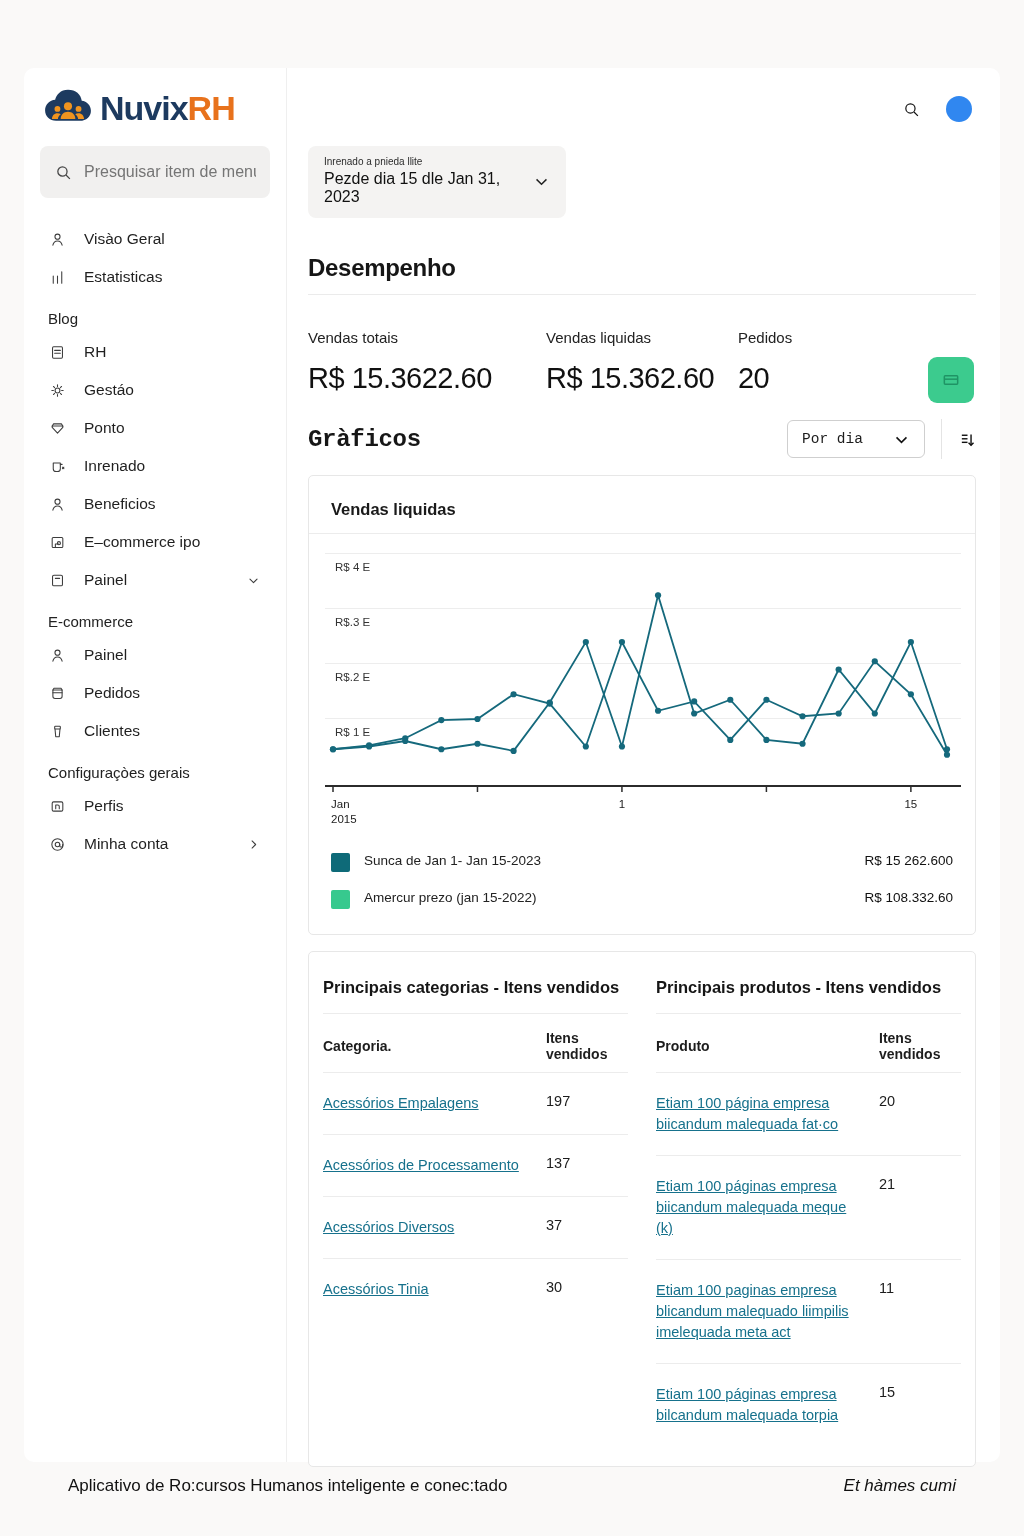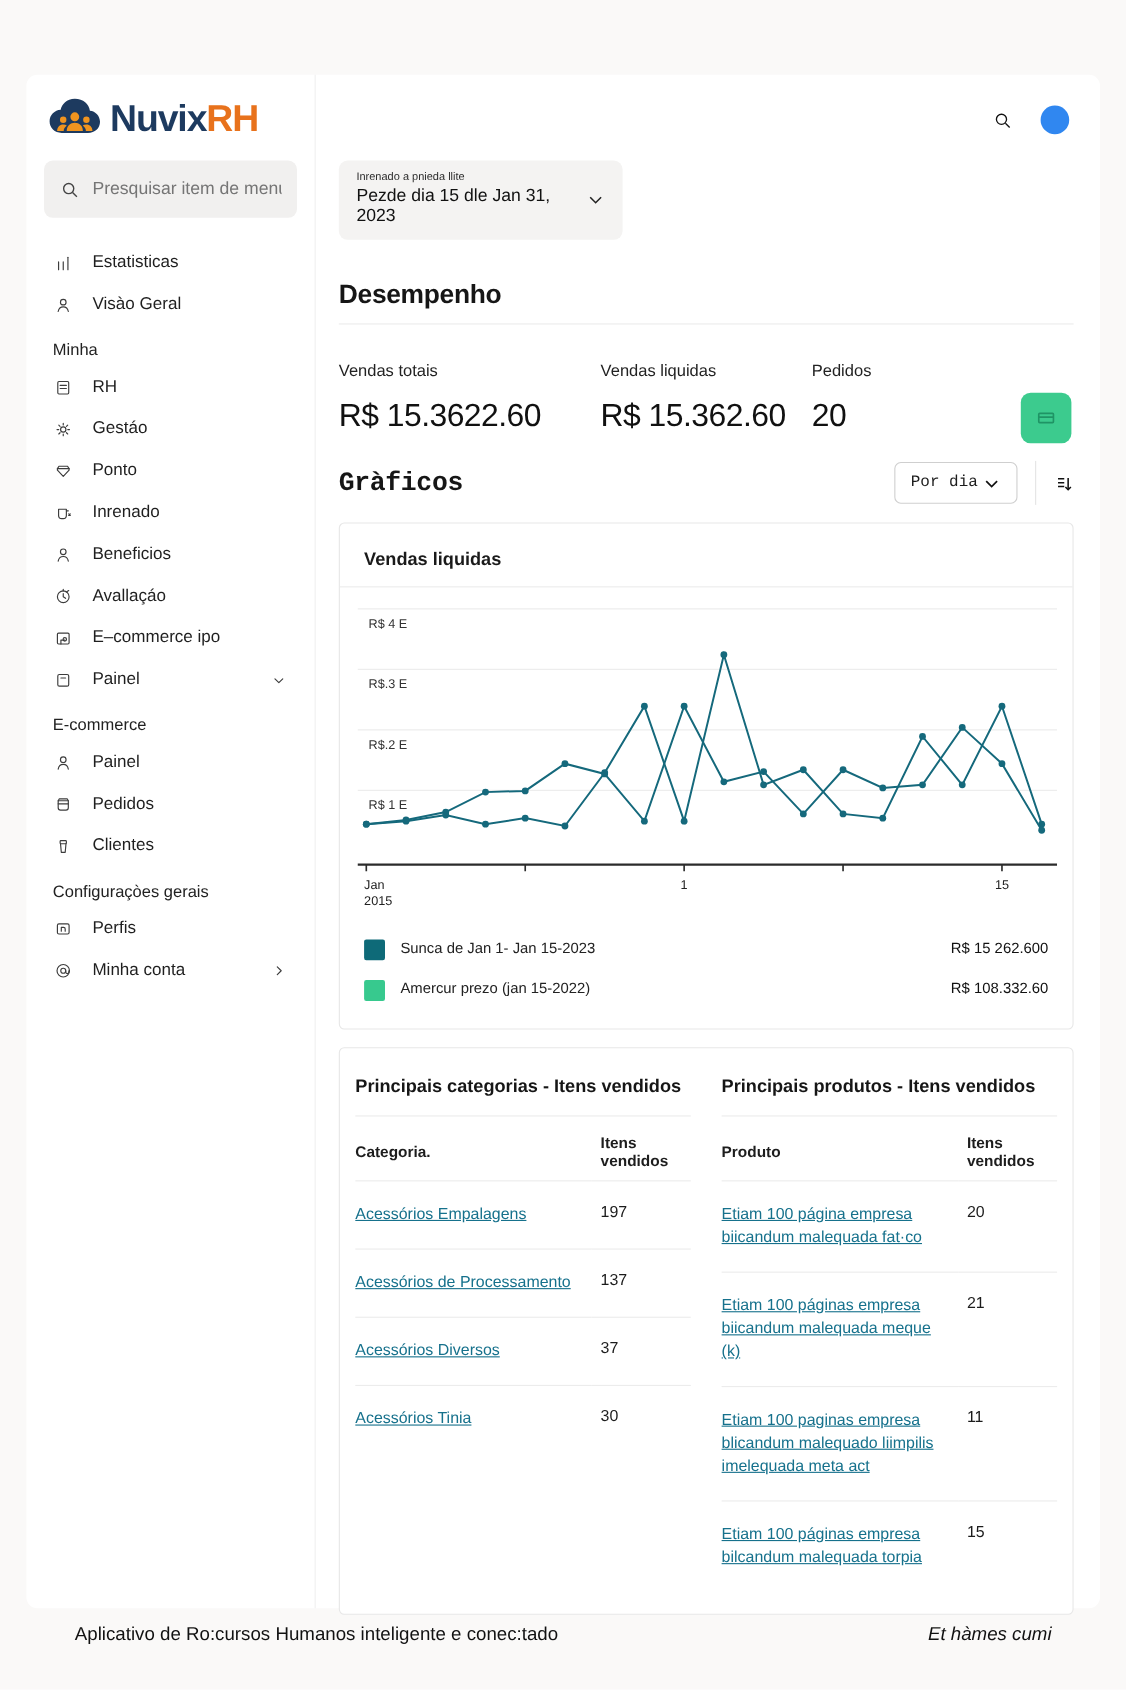--- a/index.html
+++ b/index.html
@@ -131,21 +131,21 @@
         <div class="menu-item">
           <span class="icn">
             <svg viewBox="0 0 24 24" fill="none" stroke="#3d3d3d" stroke-width="1.5" stroke-linecap="round" stroke-linejoin="round">
+              <circle cx="12" cy="8" r="3.6"></circle>
+              <path d="M5.5 20c.7-4 3.3-6 6.5-6s5.8 2 6.5 6"></path>
+            </svg>
+          </span>
+          <span>Visào Geral</span>
+        </div>
+        <div class="menu-item">
+          <span class="icn">
+            <svg viewBox="0 0 24 24" fill="none" stroke="#3d3d3d" stroke-width="1.5" stroke-linecap="round" stroke-linejoin="round">
               <line x1="6" y1="20" x2="6" y2="10"></line>
               <line x1="12" y1="20" x2="12" y2="10"></line>
               <line x1="18" y1="20" x2="18" y2="4"></line>
             </svg>
           </span>
           <span>Estatisticas</span>
-        </div>
-        <div class="menu-item">
-          <span class="icn">
-            <svg viewBox="0 0 24 24" fill="none" stroke="#3d3d3d" stroke-width="1.5" stroke-linecap="round" stroke-linejoin="round">
-              <circle cx="12" cy="8" r="3.6"></circle>
-              <path d="M5.5 20c.7-4 3.3-6 6.5-6s5.8 2 6.5 6"></path>
-            </svg>
-          </span>
-          <span>Visào Geral</span>
         </div>
         <div class="menu-section-label">Minha</div>
         <div class="menu-item">

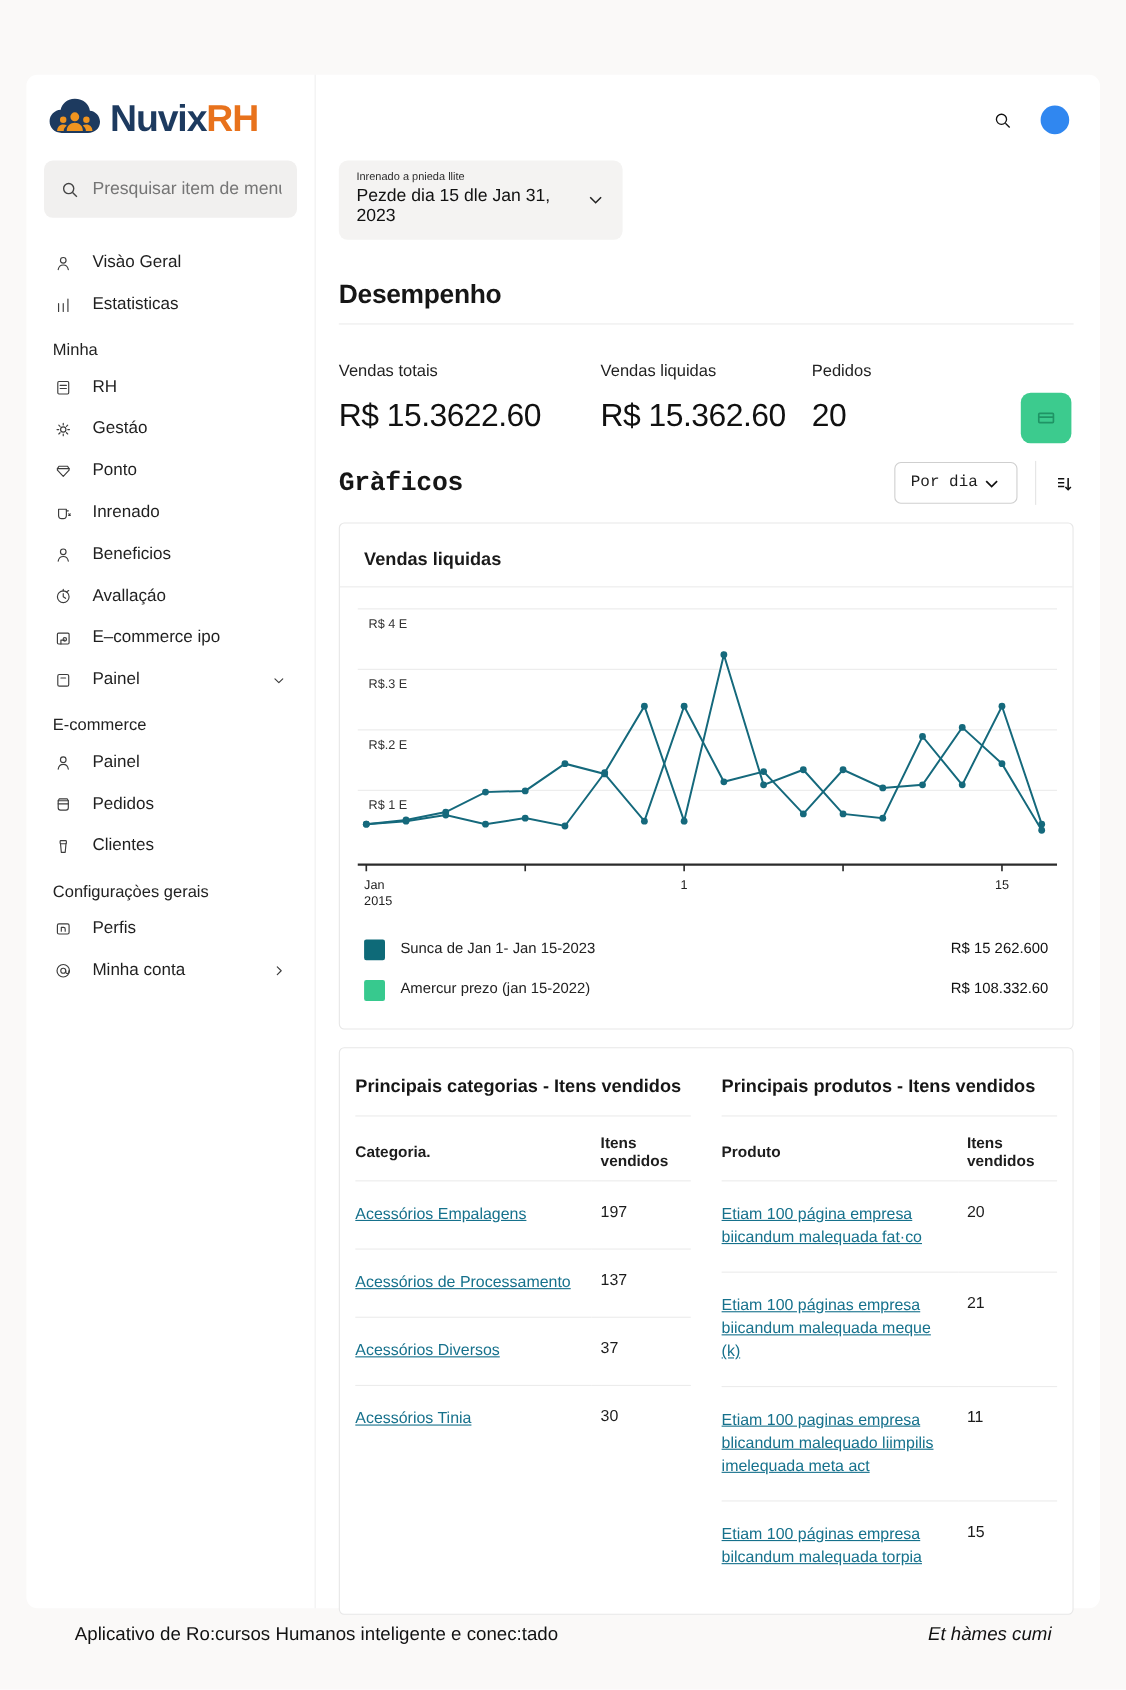--- a/index.html
+++ b/index.html
@@ -147,7 +147,7 @@
           </span>
           <span>Estatisticas</span>
         </div>
-        <div class="menu-section-label">Minha</div>
+        <div class="menu-section-label">Blog</div>
         <div class="menu-item">
           <span class="icn">
             <svg viewBox="0 0 24 24" fill="none" stroke="#3d3d3d" stroke-width="1.5" stroke-linecap="round" stroke-linejoin="round">

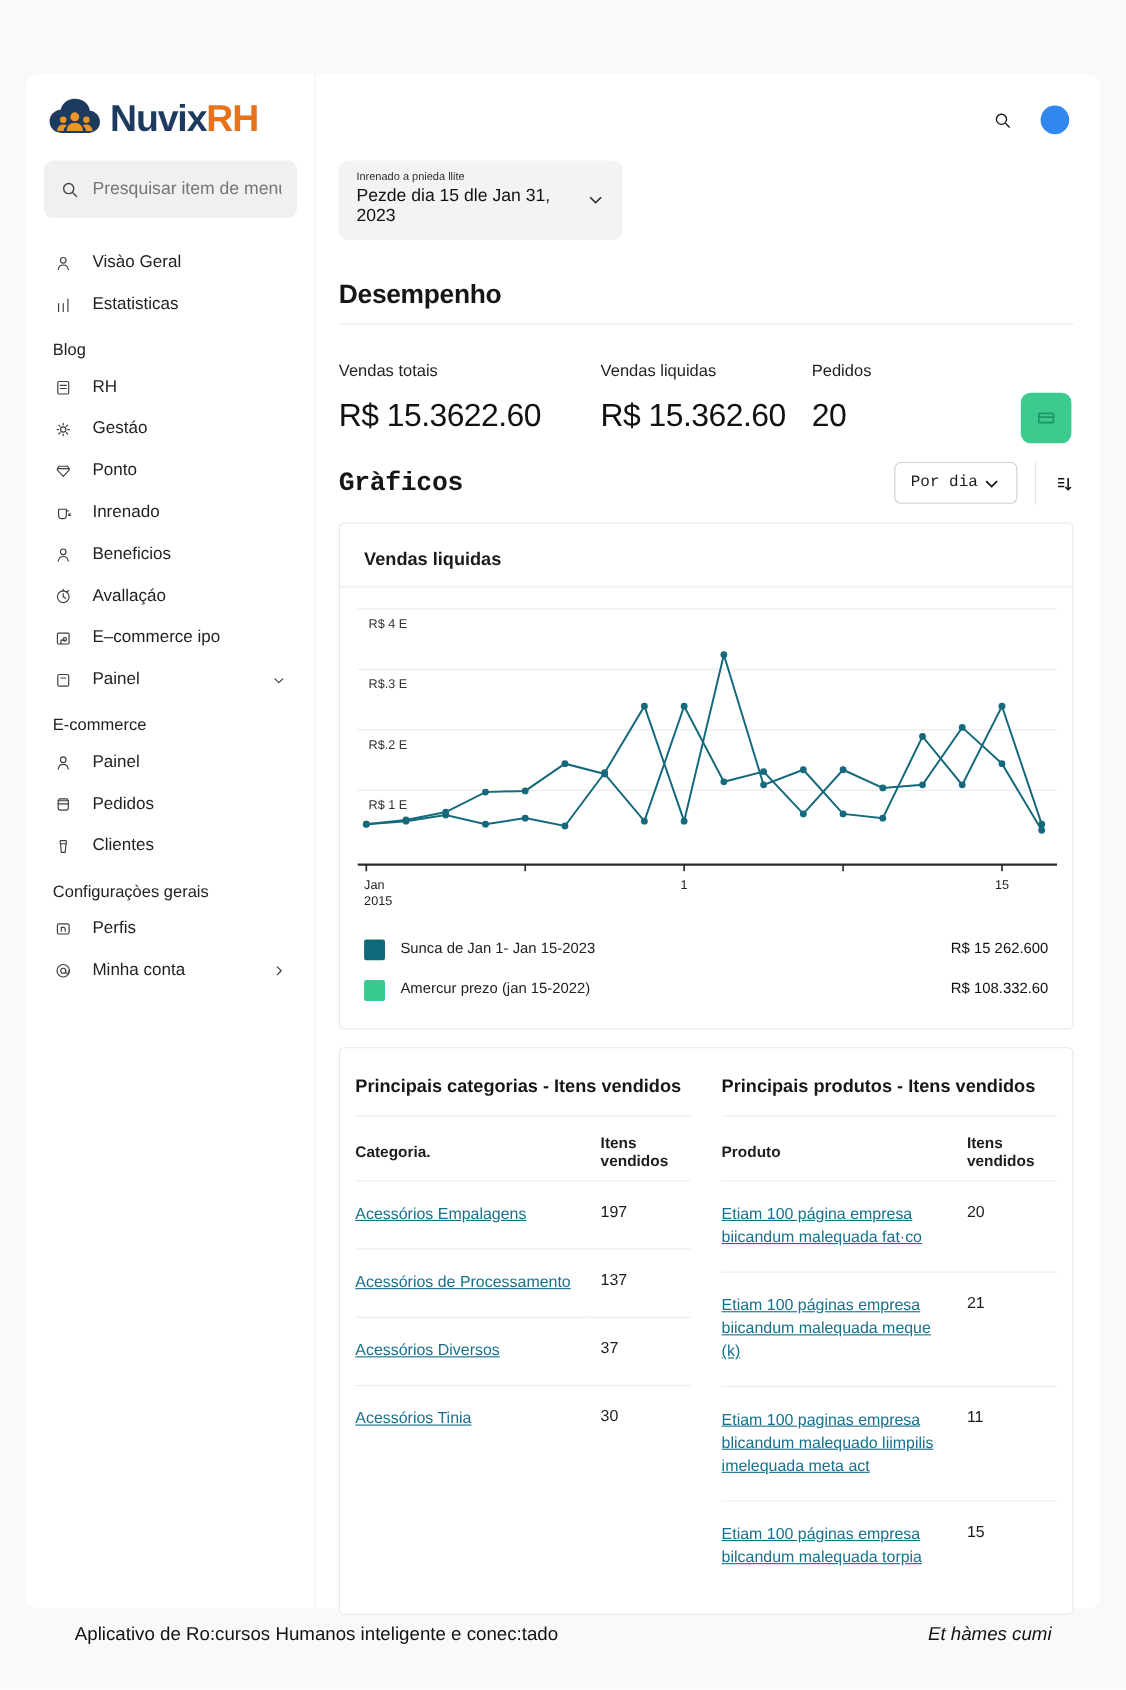--- a/index.html
+++ b/index.html
@@ -54,7 +54,7 @@
   .charts-head { display:flex; align-items:center; margin-top:24px;font-family:Liberation Mono, monospace; }
   .charts-controls { margin-left:auto; display:flex; align-items:center; gap:16px; }
   .select {
-    border:1px solid #cfcfcf; border-radius:6px; height:38px; width:112px; padding:0 14px;
+    border:1px solid #cfcfcf; border-radius:6px; height:38px; width:138px; padding:0 14px;
     display:flex; align-items:center; justify-content:space-between; font-size:14.5px; background:#fff; cursor:pointer;
   }
   .vsep { width:1px; height:40px; background:#e4e4e4; }

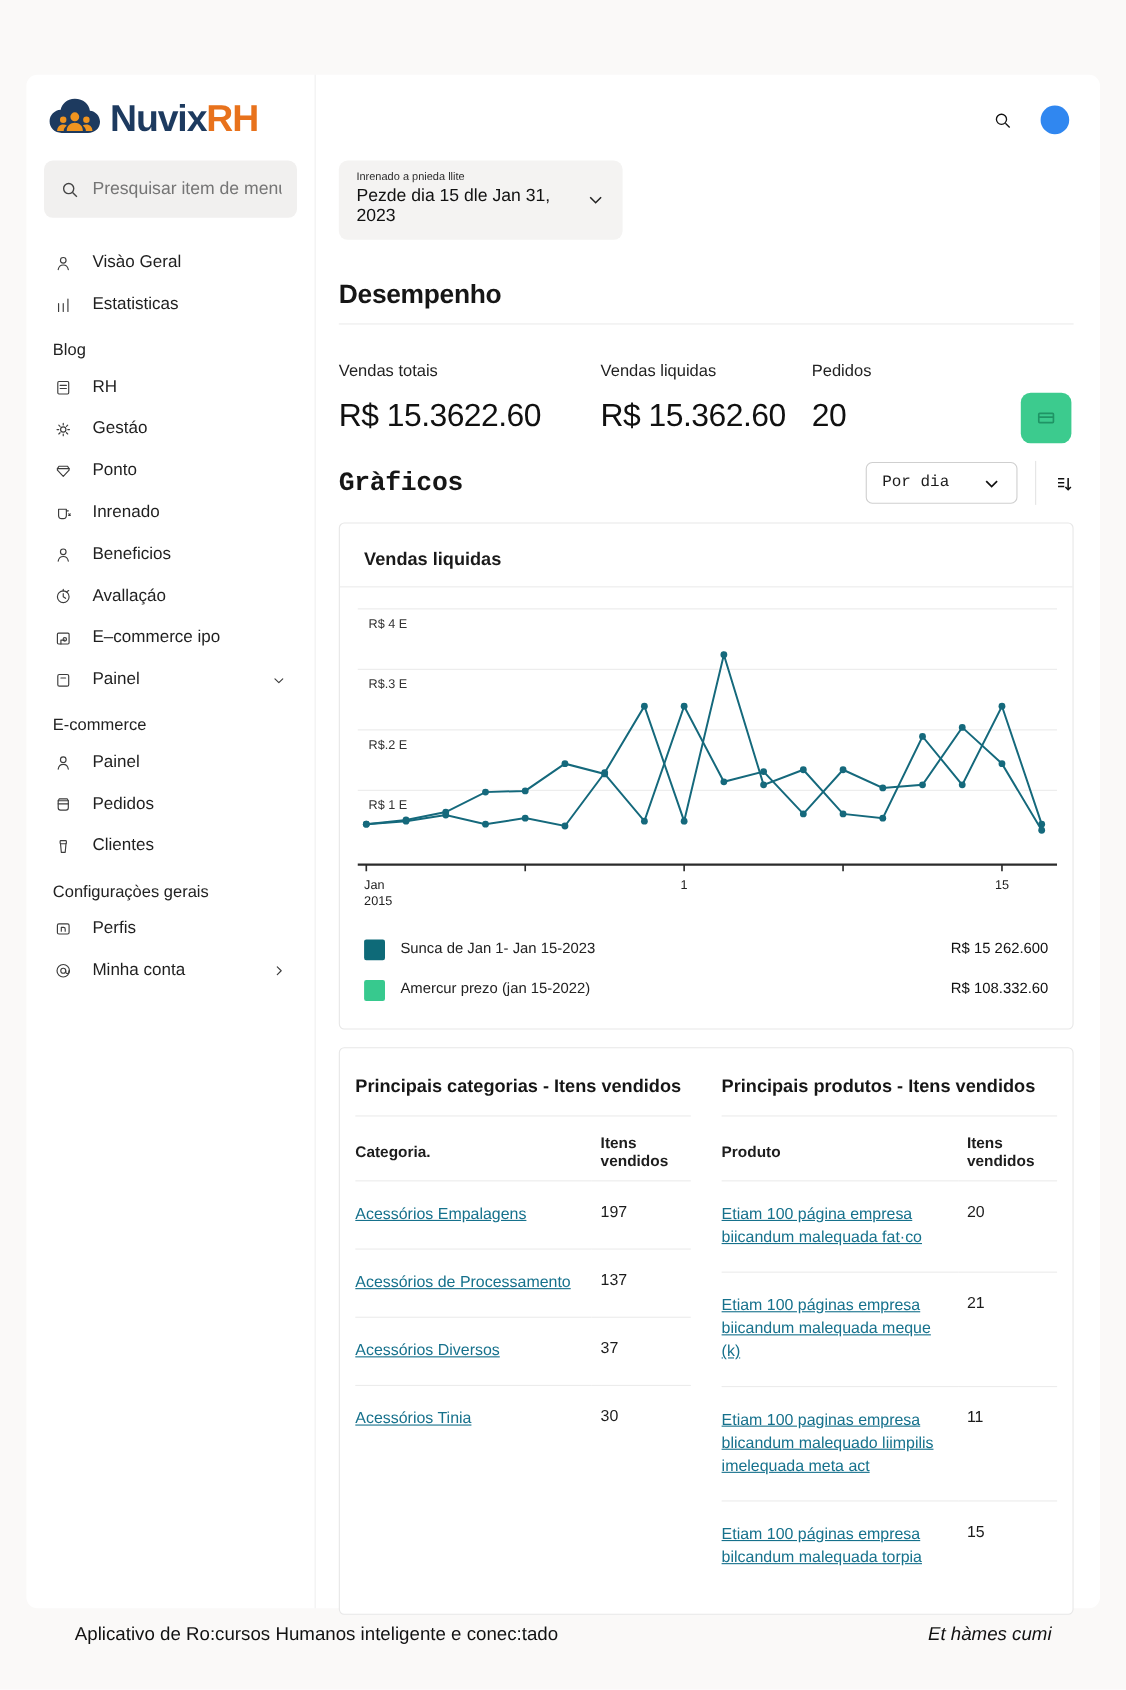--- a/index.html
+++ b/index.html
@@ -198,16 +198,6 @@
         <div class="menu-item">
           <span class="icn">
             <svg viewBox="0 0 24 24" fill="none" stroke="#3d3d3d" stroke-width="1.5" stroke-linecap="round" stroke-linejoin="round">
-              <circle cx="12" cy="12" r="7.5"></circle>
-              <path d="M12 4.5v-2M16 6l3-2"></path>
-              <polyline points="12,8 12,12 15,14"></polyline>
-            </svg>
-          </span>
-          <span>Avallaçáo</span>
-        </div>
-        <div class="menu-item">
-          <span class="icn">
-            <svg viewBox="0 0 24 24" fill="none" stroke="#3d3d3d" stroke-width="1.5" stroke-linecap="round" stroke-linejoin="round">
               <rect x="4.5" y="5" width="15" height="14" rx="1.5"></rect>
               <circle cx="14" cy="13" r="2.2"></circle>
               <path d="M9 19v-5h5"></path>

